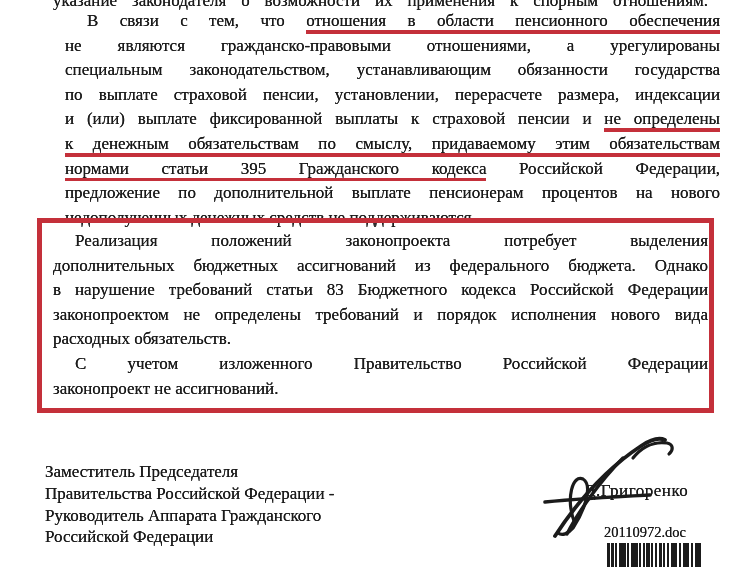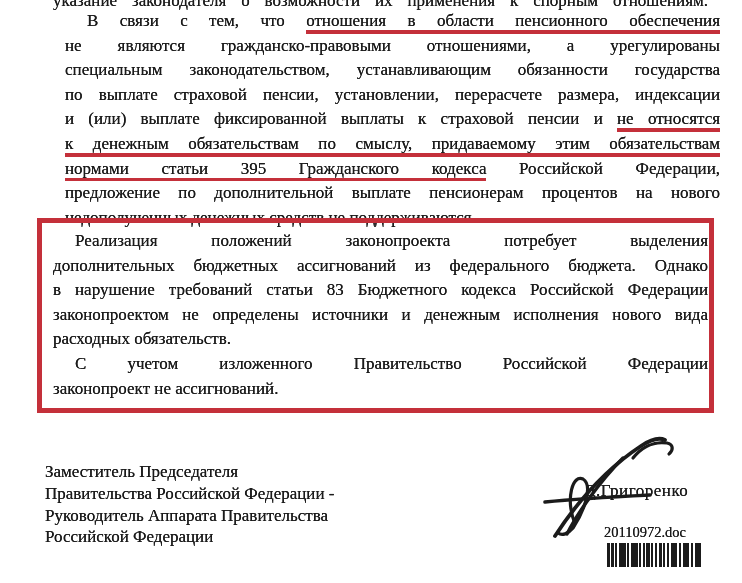--- a/index.html
+++ b/index.html
@@ -123,7 +123,7 @@
       <div class="tline"><span>не являются гражданско-правовыми отношениями, а урегулированы</span></div>
       <div class="tline"><span>специальным законодательством, устанавливающим обязанности государства</span></div>
       <div class="tline"><span>по выплате страховой пенсии, установлении, перерасчете размера, индексации</span></div>
-      <div class="tline"><span>и (или) выплате фиксированной выплаты к страховой пенсии и </span><span class="redline">не относятся</span></div>
+      <div class="tline"><span>и (или) выплате фиксированной выплаты к страховой пенсии и </span><span class="redline">не определены</span></div>
       <div class="tline"><span class="redline">к денежным обязательствам по смыслу, придаваемому этим обязательствам</span></div>
       <div class="tline"><span class="redline">нормами статьи 395 Гражданского кодекса</span><span> Российской Федерации,</span></div>
       <div class="tline"><span>предложение по дополнительной выплате пенсионерам процентов на нового</span></div>

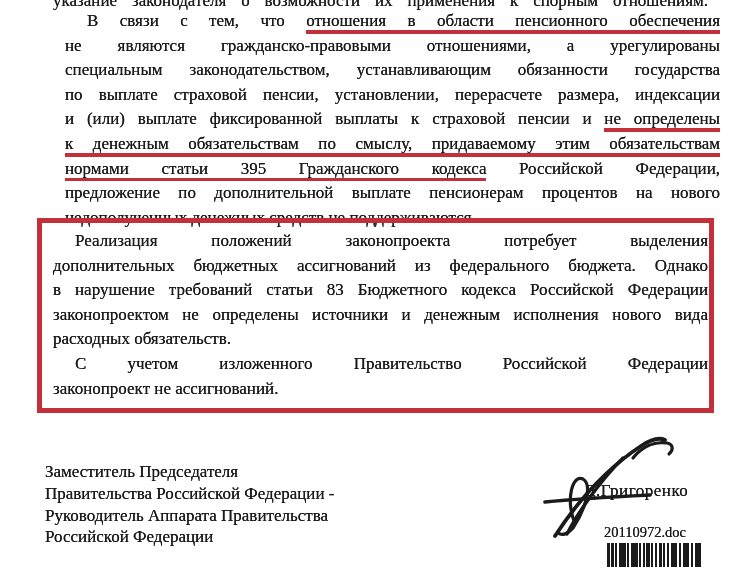--- a/index.html
+++ b/index.html
@@ -135,7 +135,7 @@
         <div class="tline tindent"><span>Реализация положений законопроекта потребует выделения</span></div>
         <div class="tline"><span>дополнительных бюджетных ассигнований из федерального бюджета. Однако</span></div>
         <div class="tline"><span>в нарушение требований статьи 83 Бюджетного кодекса Российской Федерации</span></div>
-        <div class="tline"><span>законопроектом не определены источники и денежным исполнения нового вида</span></div>
+        <div class="tline"><span>законопроектом не определены требований и порядок исполнения нового вида</span></div>
         <div class="tline tlast"><span>расходных обязательств.</span></div>
         <div class="tline tindent"><span>С учетом изложенного Правительство Российской Федерации</span></div>
         <div class="tline tlast"><span>законопроект не ассигнований.</span></div>

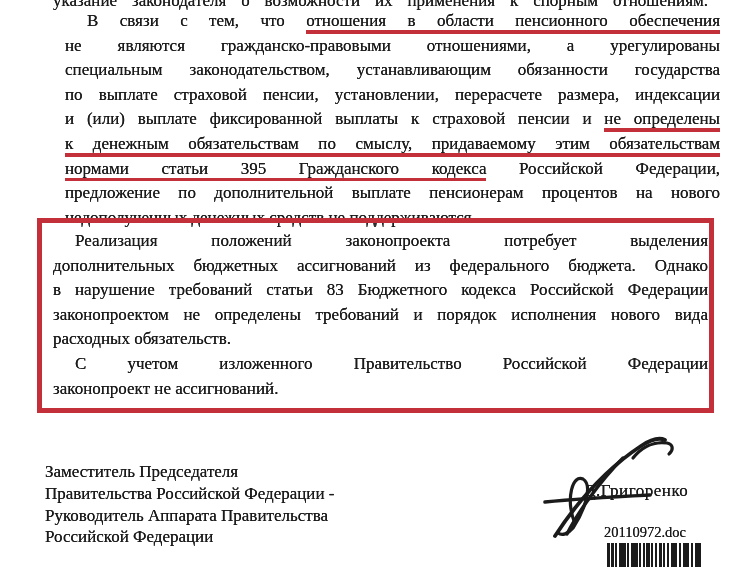--- a/index.html
+++ b/index.html
@@ -145,7 +145,7 @@
   <div class="signoff">
       <div><span>Заместитель Председателя</span></div>
       <div><span>Правительства Российской Федерации -</span></div>
-      <div><span>Руководитель Аппарата Правительства</span></div>
+      <div><span>Руководитель Аппарата Гражданского</span></div>
       <div><span>Российской Федерации</span></div>
     </div>
 

